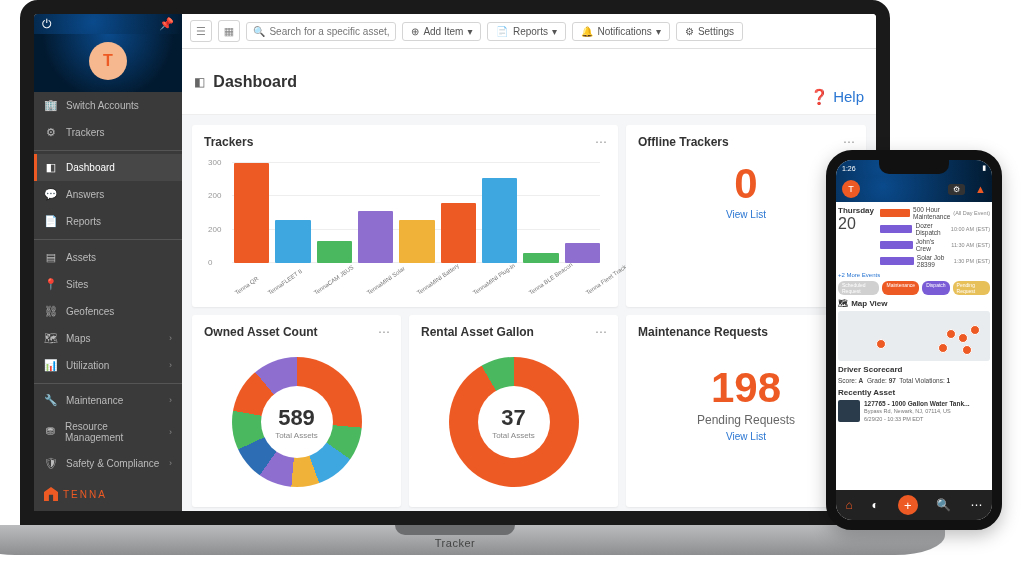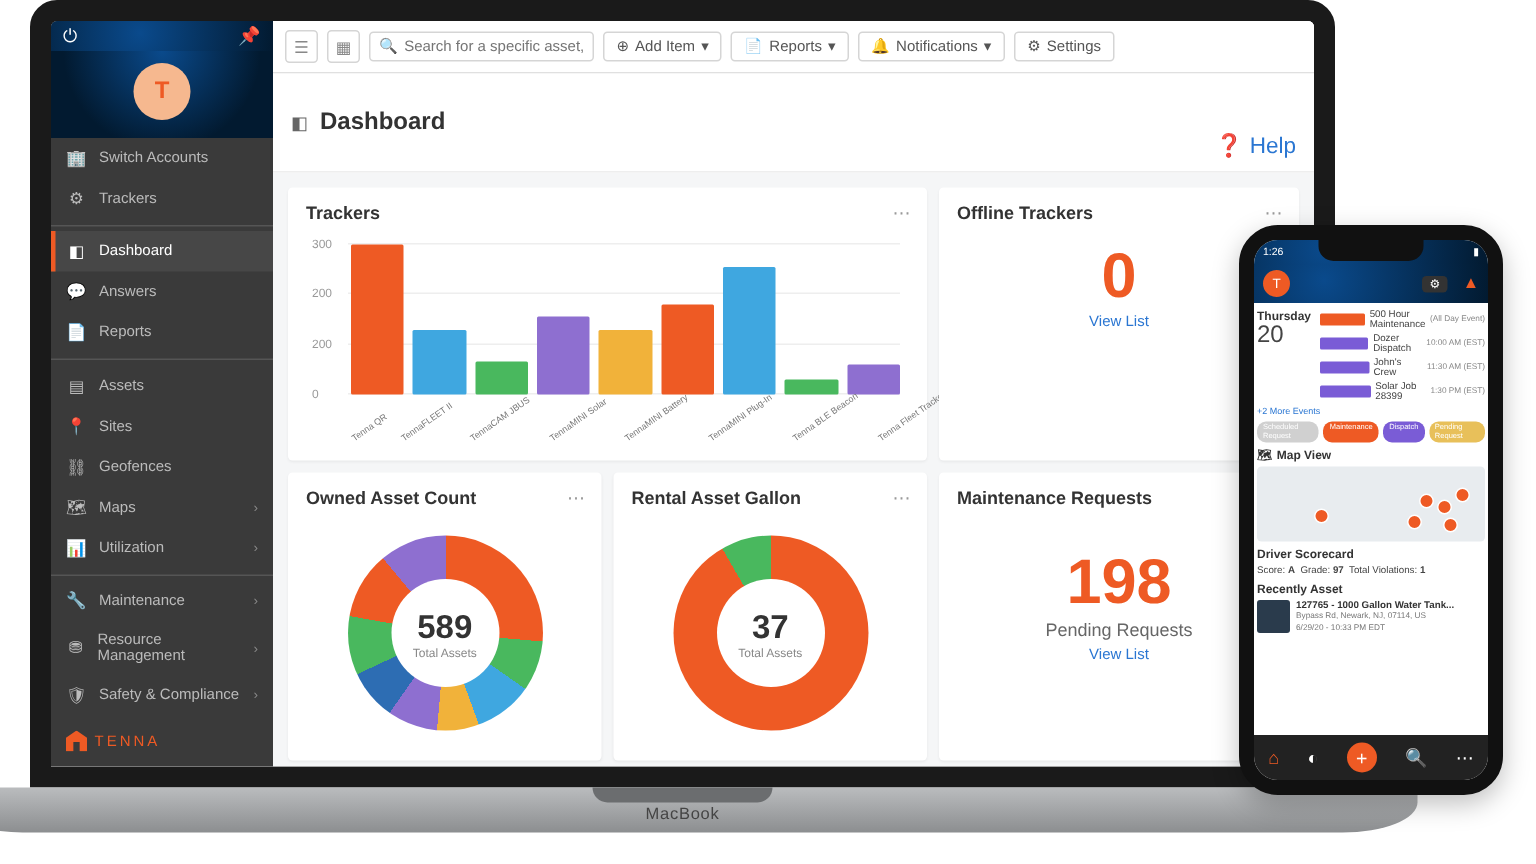--- a/index.html
+++ b/index.html
@@ -311,7 +311,7 @@
     </div>
   </div>
   <div class="laptop-base"></div>
-  <div class="macbook-label">MacBook</div>
+  <div class="macbook-label">Tracker</div>
 </div>
 
 <div class="phone">

